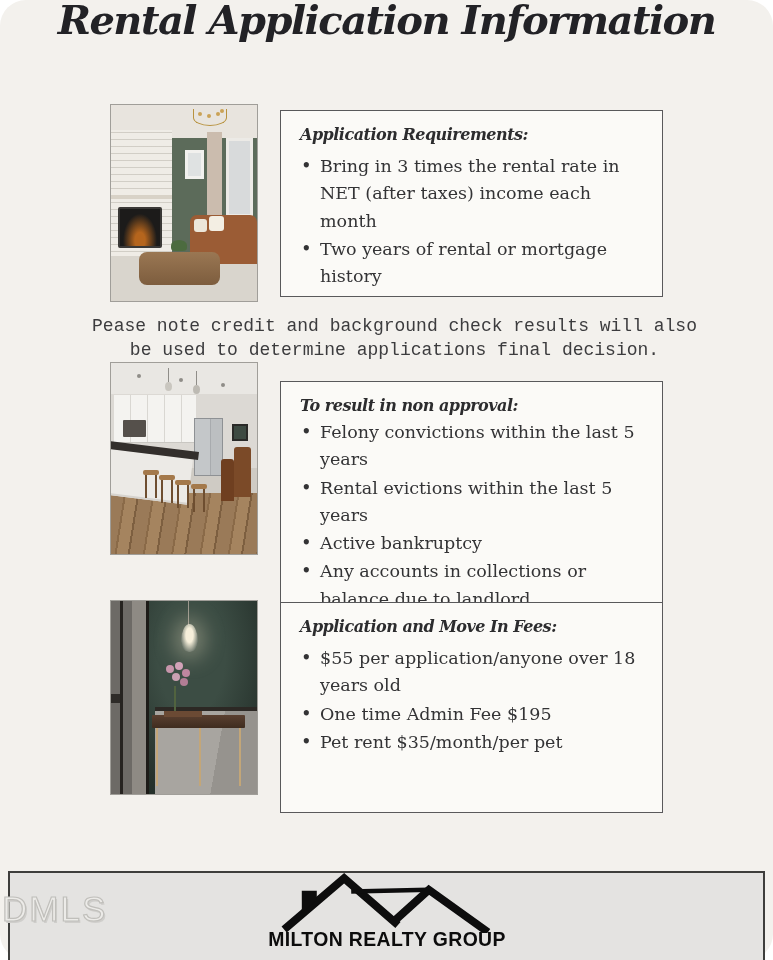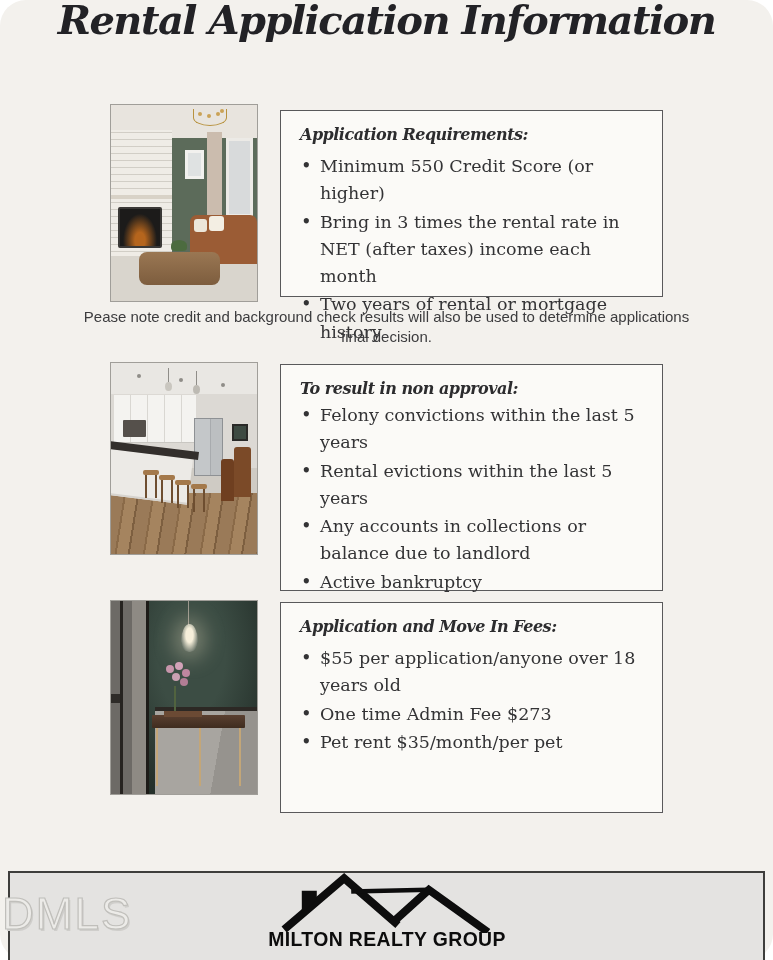--- a/index.html
+++ b/index.html
@@ -215,7 +215,6 @@
     <div class="tbox tbox-1">
       <h2>Application Requirements:</h2>
       <ul>
-        <li><span>Minimum 550 Credit Score (or higher)</span></li>
         <li><span>Bring in 3 times the rental rate in NET (after taxes) income each month</span></li>
         <li><span>Two years of rental or mortgage history</span></li>
       </ul>

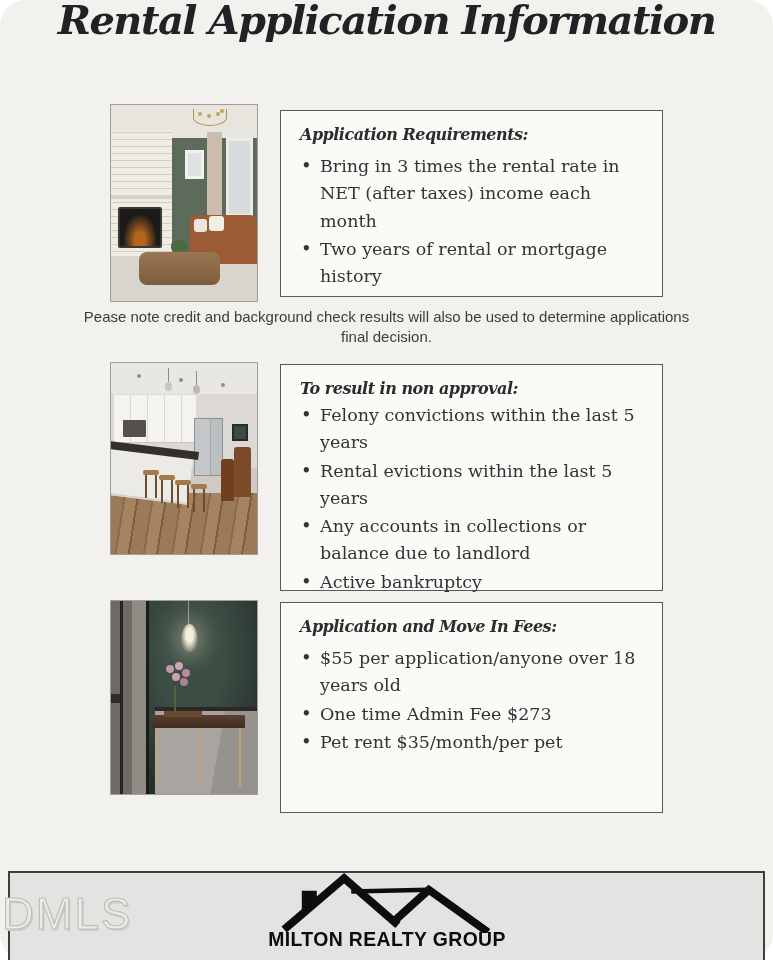--- a/index.html
+++ b/index.html
@@ -65,9 +65,9 @@
   
   .note {
     position:absolute; top:307px; left:50%; transform:translateX(-50%);
-    width:610px; margin:0; text-align:center;
-    font-family:Liberation Sans, sans-serif;
-    font-size:15px; line-height:1.33; color:#3c3c3e;
+    width:610px; margin:8px; text-align:center;
+    font-family:Liberation Mono, monospace;
+    font-size:18px; line-height:1.33; color:#3c3c3e;
   }
 
   

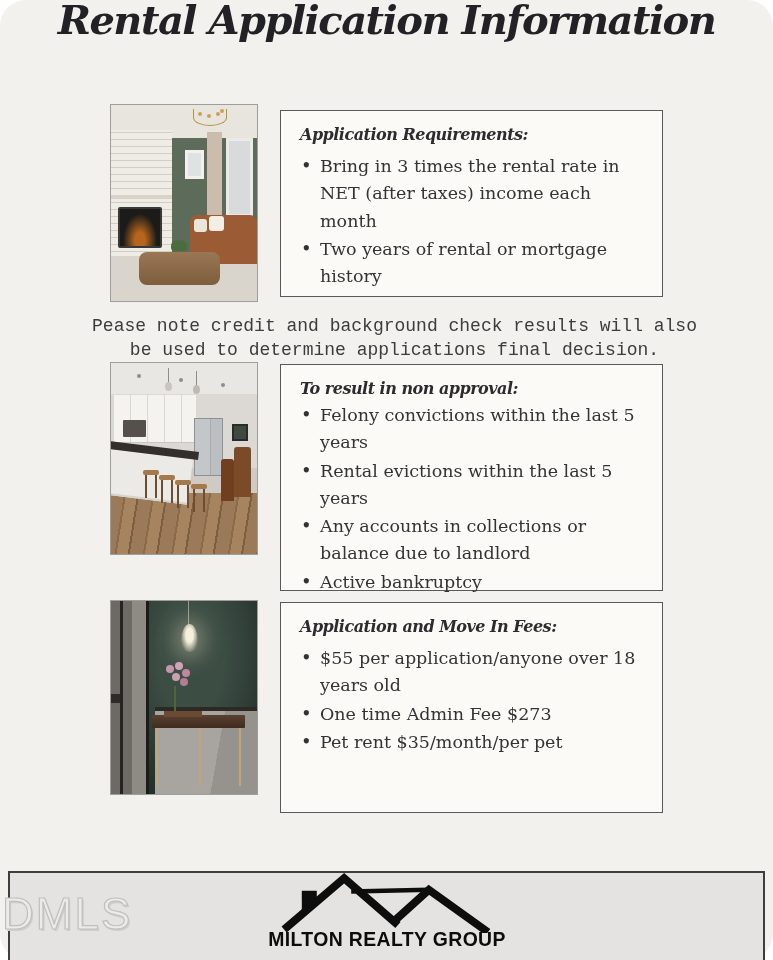--- a/index.html
+++ b/index.html
@@ -42,7 +42,7 @@
     padding:8px 12px 8px 17px;
   }
   .tbox-1 { top:6px;  height:187px; }
-  .tbox-2 { top:2px;  height:227px; }
+  .tbox-2 { top:19px;  height:227px; }
   .tbox-3 { top:2px;  height:211px; }
 
   .tbox h2 {

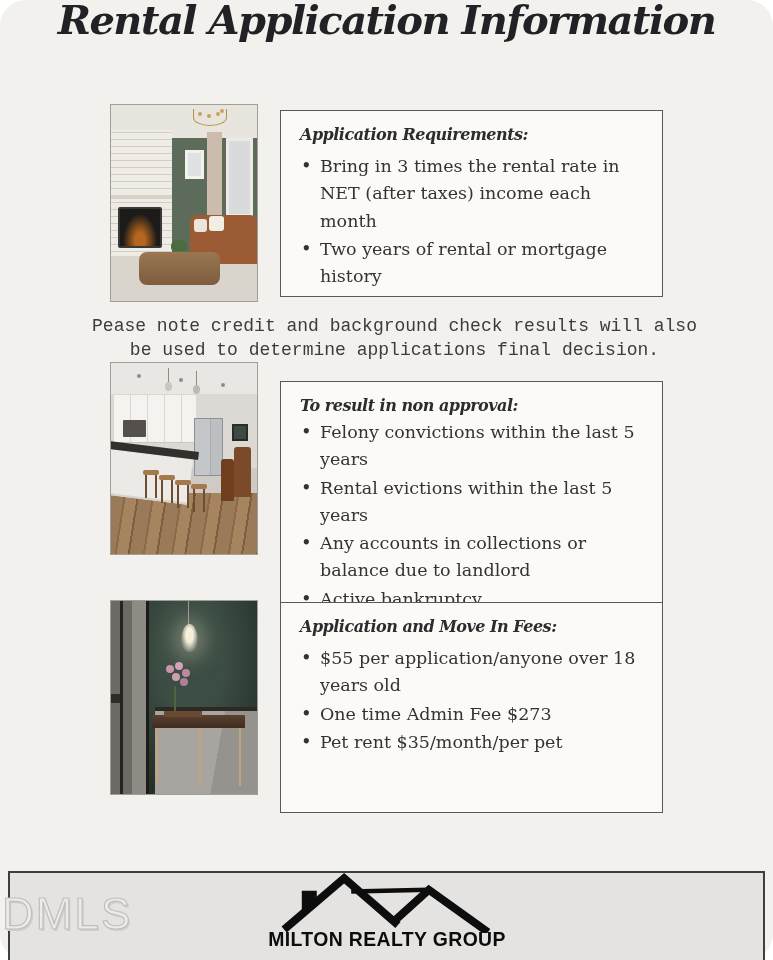--- a/index.html
+++ b/index.html
@@ -248,8 +248,8 @@
       <ul>
         <li><span>Felony convictions within the last 5 years</span></li>
         <li><span>Rental evictions within the last 5 years</span></li>
+        <li><span>Active bankruptcy</span></li>
         <li><span>Any accounts in collections or balance due to landlord</span></li>
-        <li><span>Active bankruptcy</span></li>
       </ul>
     </div>
   </section>

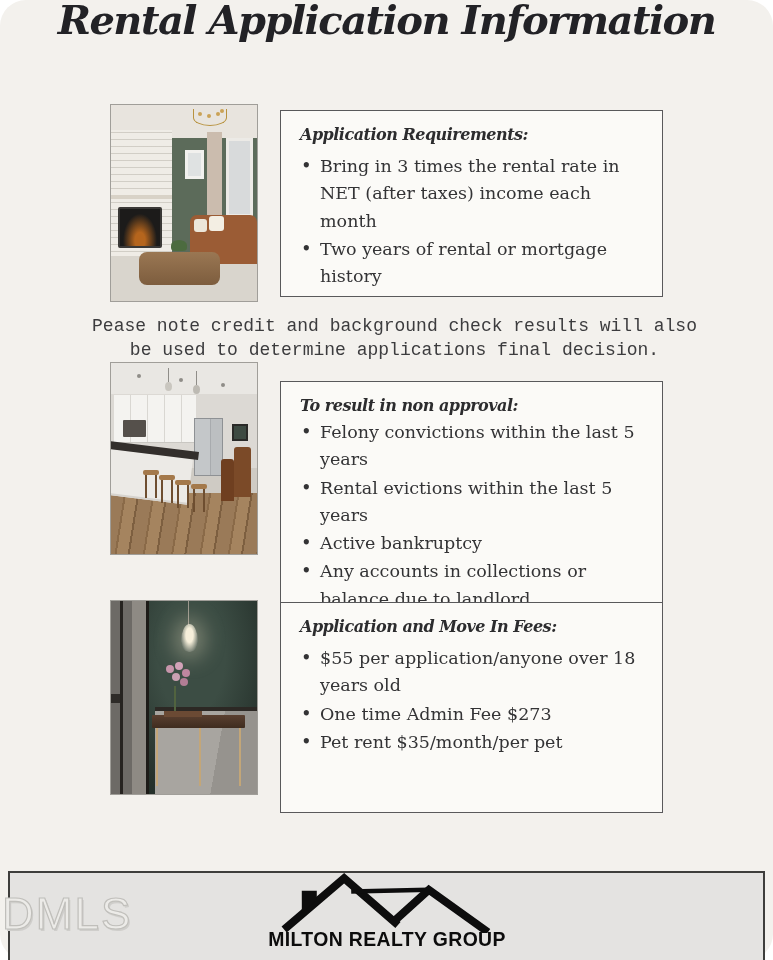--- a/index.html
+++ b/index.html
@@ -276,7 +276,7 @@
       <h2>Application and Move In Fees:</h2>
       <ul>
         <li><span>$55 per application/anyone over 18 years old</span></li>
-        <li><span>One time Admin Fee $273</span></li>
+        <li><span>One time Admin Fee $195</span></li>
         <li><span>Pet rent $35/month/per pet</span></li>
       </ul>
     </div>

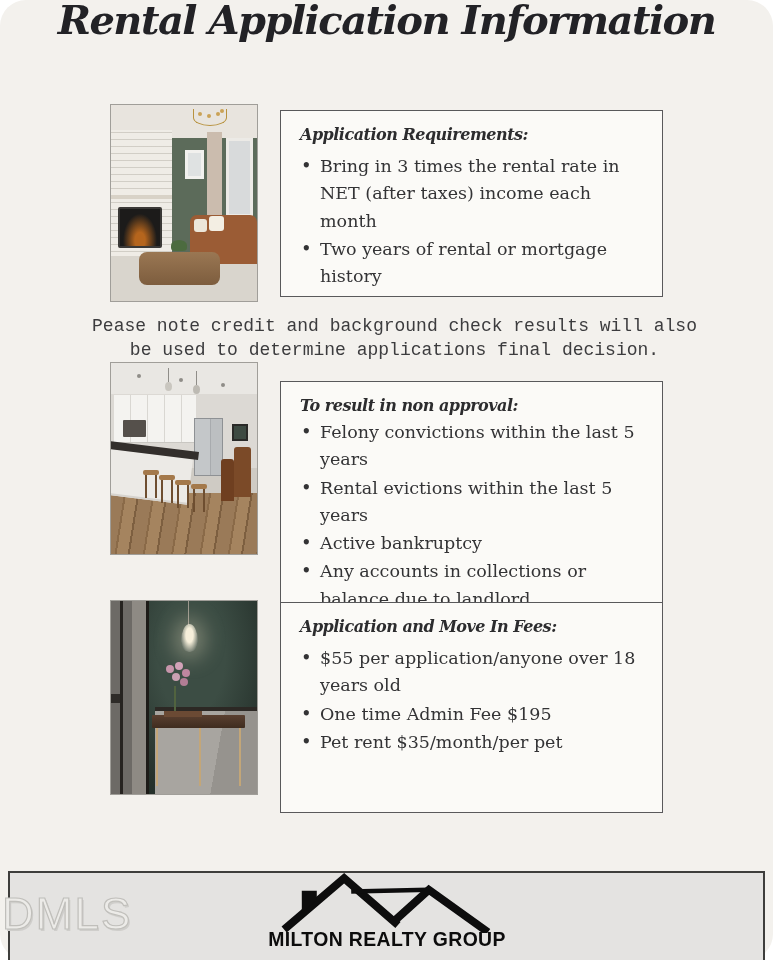--- a/index.html
+++ b/index.html
@@ -79,7 +79,7 @@
   .watermark {
     position:absolute; left:-8px; top:16px;
     font-family:"Liberation Sans", sans-serif;
-    font-size:44px; letter-spacing:2px;
+    font-size:35px; letter-spacing:2px;
     color:#ecebe8; -webkit-text-stroke:1.2px #c0bfbb;
     text-shadow:1.5px 1.5px 0 #cfcecb;
   }

